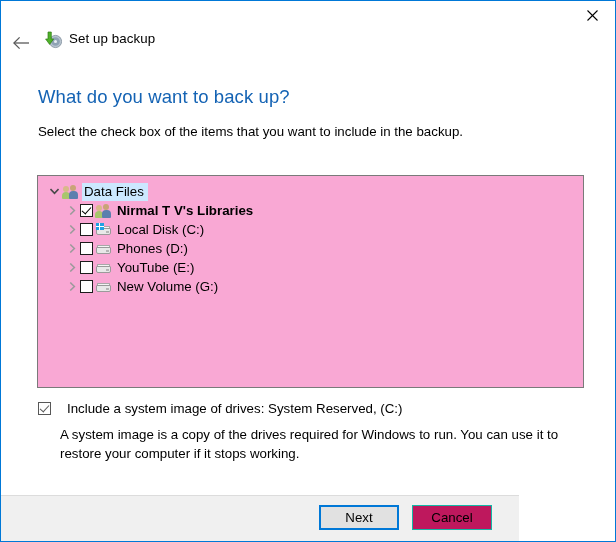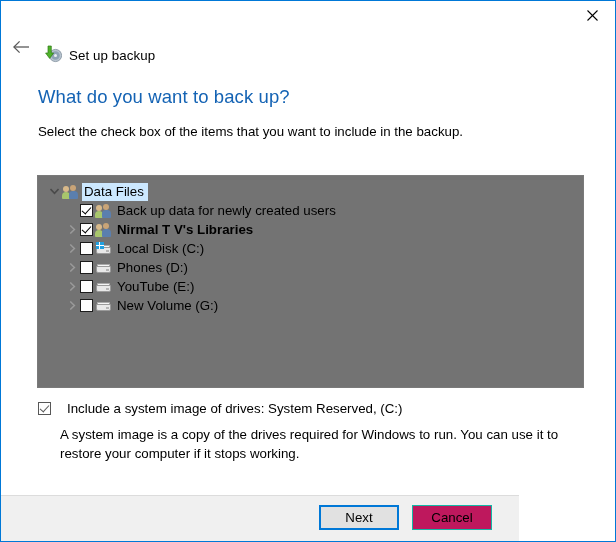--- a/index.html
+++ b/index.html
@@ -50,7 +50,7 @@
     left: 0; top: 30px;
     width: 536px; height: 32px;
     display: flex;
-    align-items: flex-end;
+    align-items: flex-start;
   }
   #back-button {
     width: 28px; height: 28px;

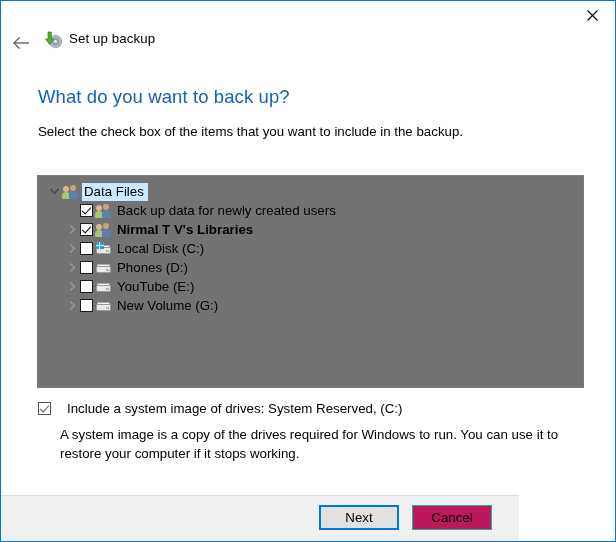--- a/index.html
+++ b/index.html
@@ -98,7 +98,7 @@
     left: 36px; top: 174px;
     width: 547px; height: 213px;
     border: 1px solid #7a7a7a;
-    background: #737373;
+    background: #f9a8d4;
     overflow: hidden;
     padding-top: 6px;
   }

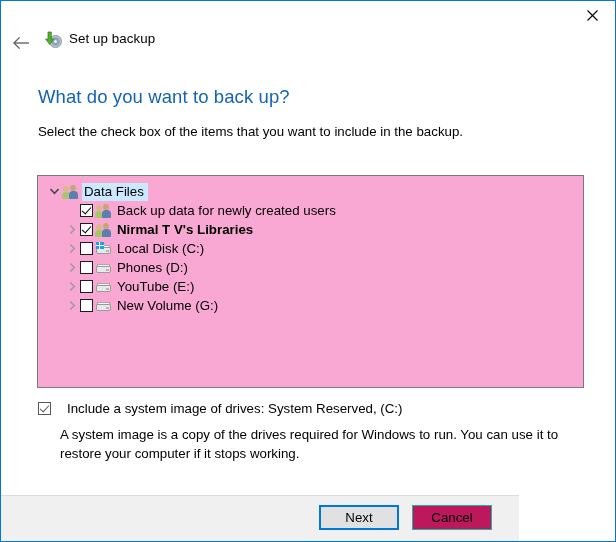--- a/index.html
+++ b/index.html
@@ -326,17 +326,6 @@
         <span class="tree-label selbg">Data Files</span>
       </div>
       <div class="tree-row lvl1">
-        <span class="chev spacer"></span>
-        <span class="cb checked"></span>
-        <span class="ico ico-users">
-          <span class="h1"></span>
-          <span class="b1"></span>
-          <span class="h2"></span>
-          <span class="b2"></span>
-        </span>
-        <span class="tree-label">Back up data for newly created users</span>
-      </div>
-      <div class="tree-row lvl1">
         <span class="chev">
           <svg width="9" height="9" viewBox="0 0 9 9">
             <path d="M2.8 1 L6.4 4.5 L2.8 8" fill="none" stroke="#9a9a9a" stroke-width="1.5" stroke-linecap="square"></path>

